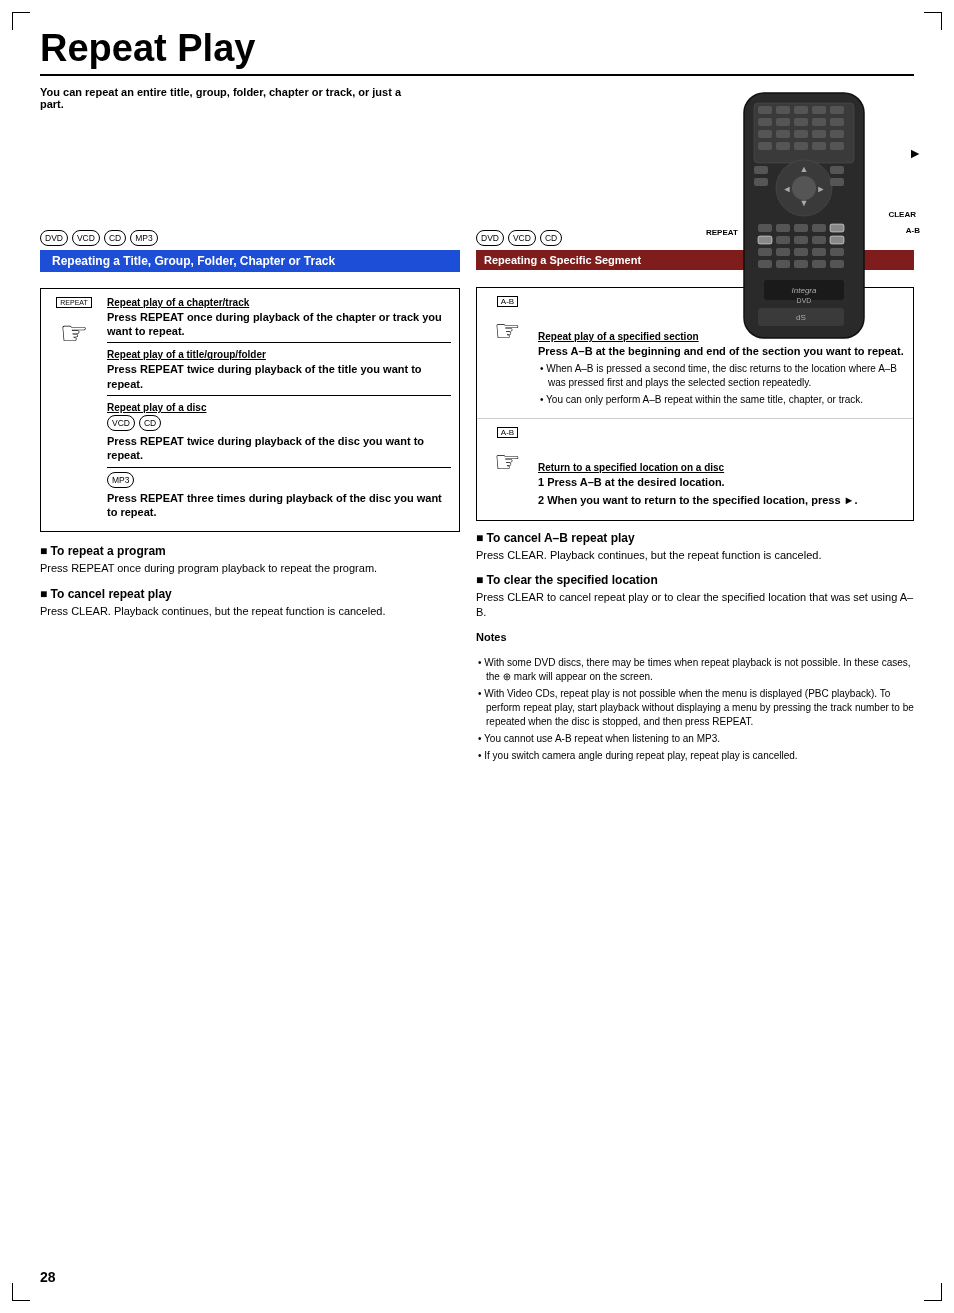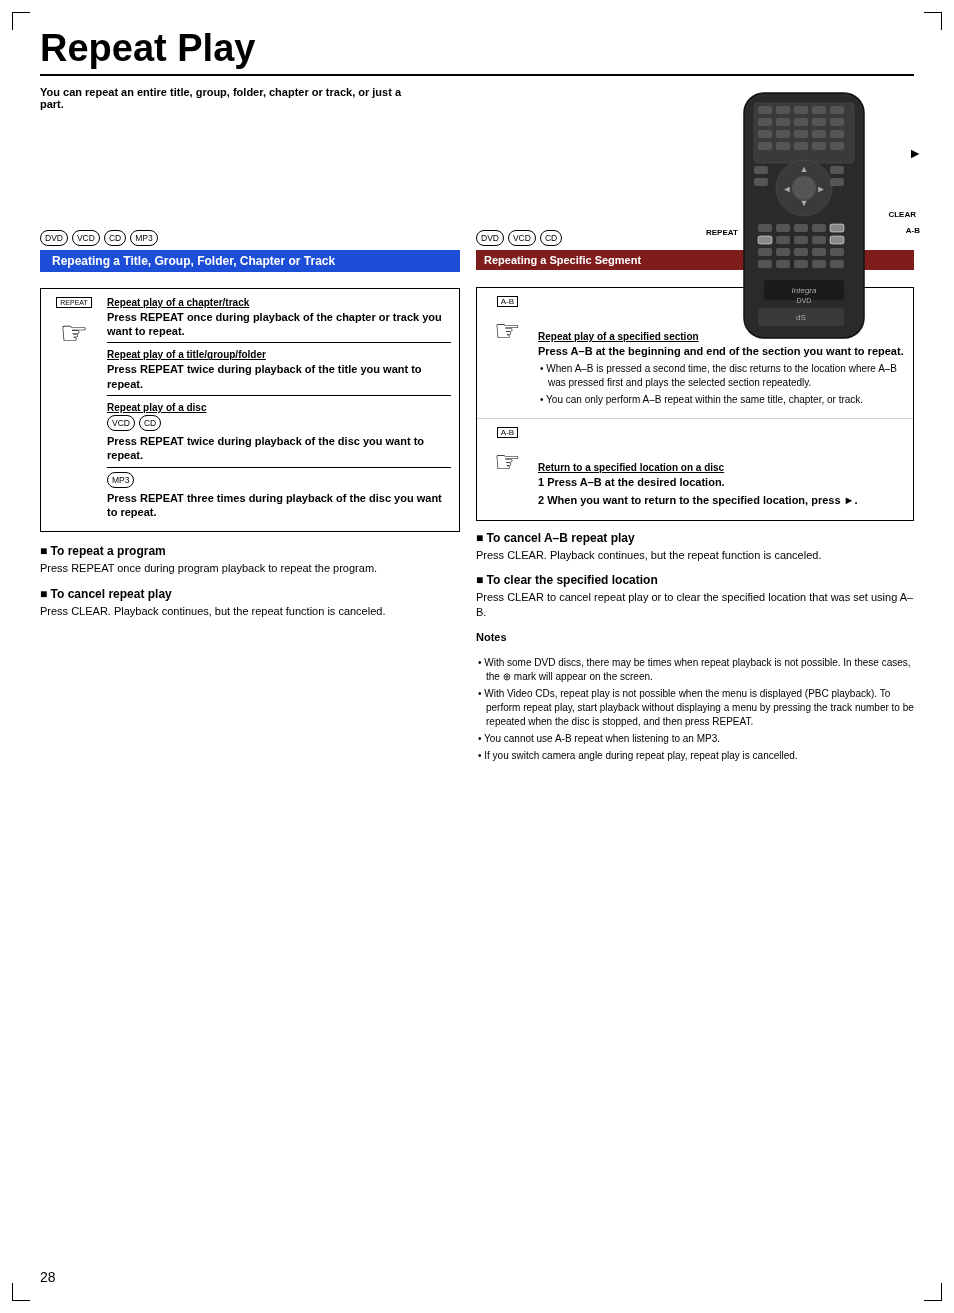--- a/index.html
+++ b/index.html
@@ -34,7 +34,7 @@
       bottom: 0;
       left: 0;
       font-size: 14px;
-      font-weight: normal;
+      font-weight: bold;
     }
 
     

